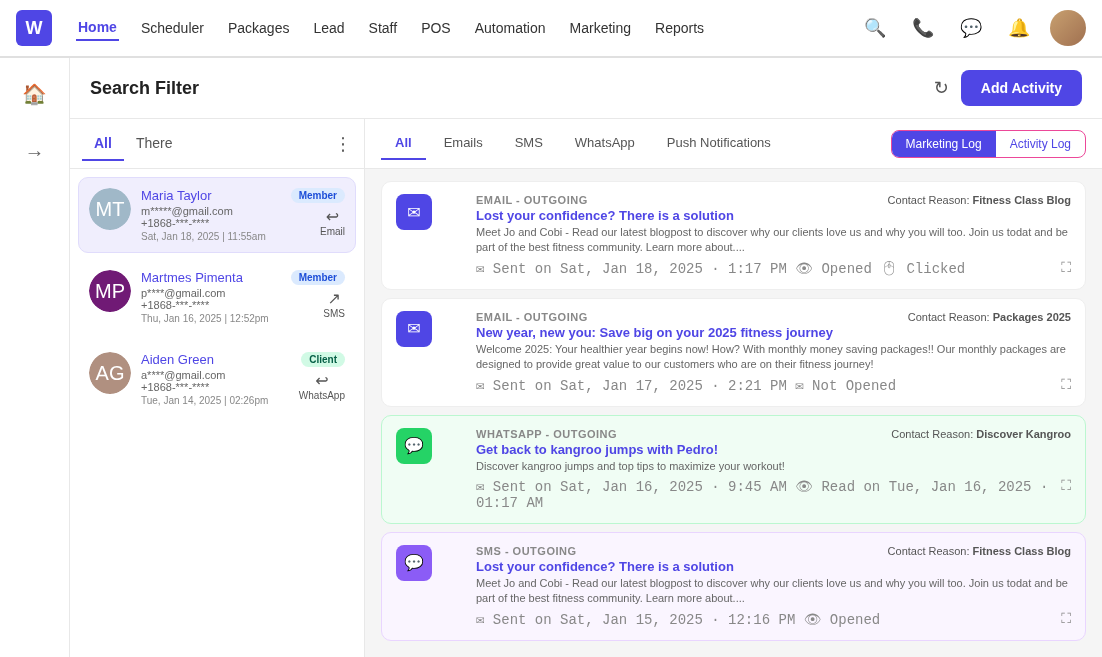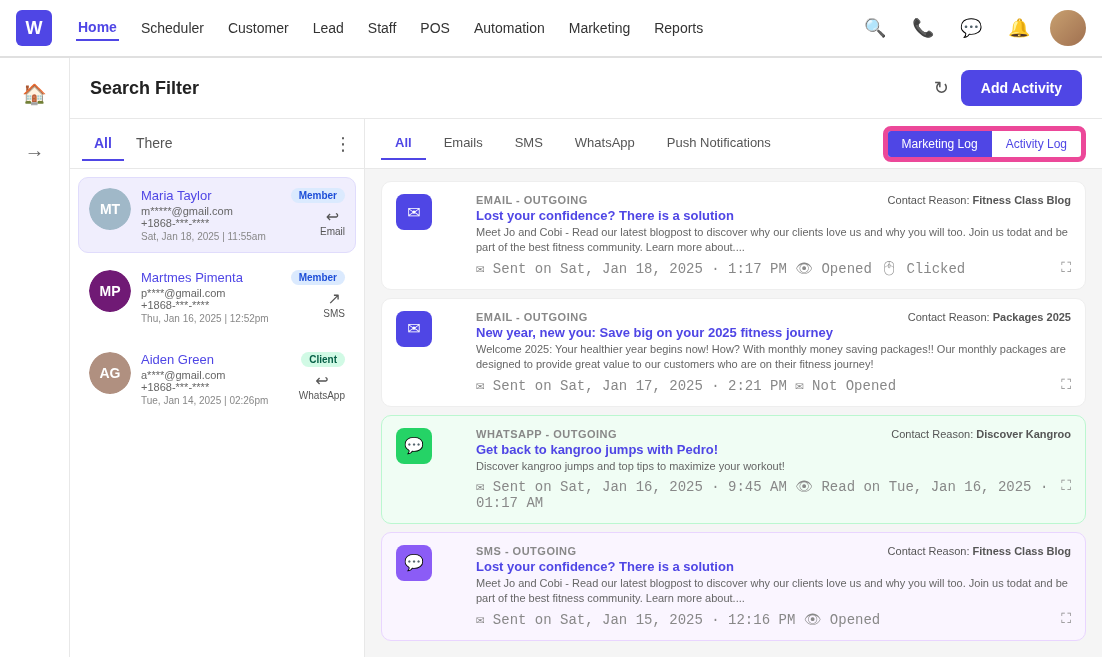--- a/index.html
+++ b/index.html
@@ -97,7 +97,7 @@
   <div id="nav-items-container" style="display:flex;gap:20px;align-items:center;">
       <div class="nav-item active">Home</div>
       <div class="nav-item">Scheduler</div>
-      <div class="nav-item">Customer</div>
+      <div class="nav-item">Packages</div>
       <div class="nav-item">Lead</div>
       <div class="nav-item">Staff</div>
       <div class="nav-item">POS</div>

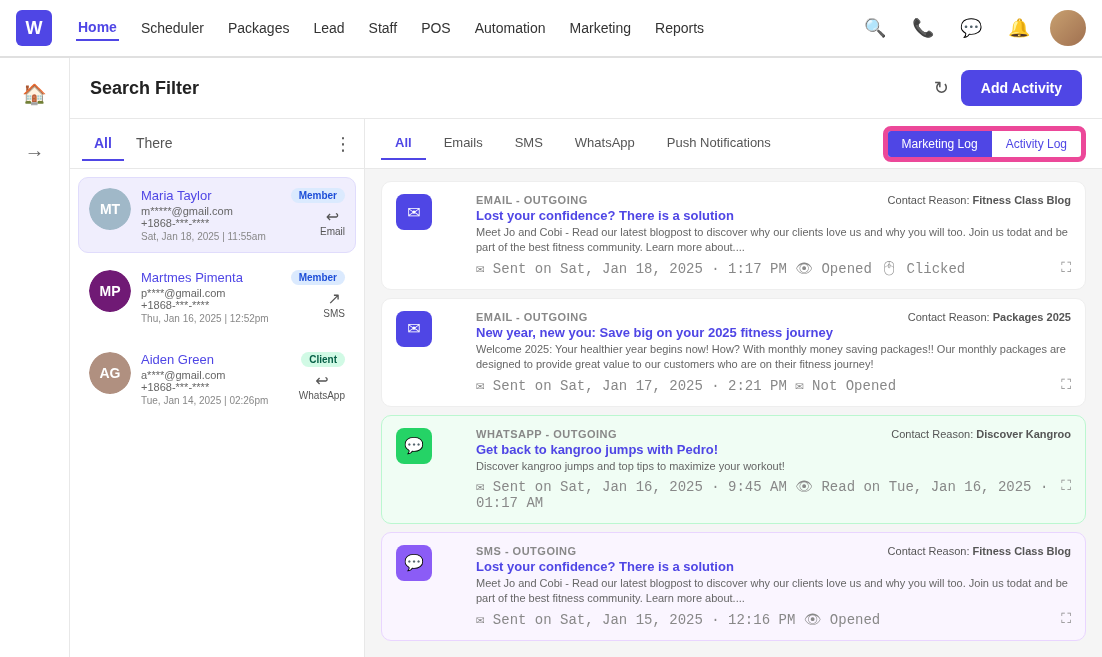--- a/index.html
+++ b/index.html
@@ -67,7 +67,7 @@
     .activity-tabs { display: flex; align-items: center; background: #fff; padding: 0 16px; height: 50px; border-bottom: 1px solid #e8e8e8; gap: 4px; }
     .activity-tab { padding: 8px 14px; font-size: 13px; cursor: pointer; color: #555; border-bottom: 2px solid transparent; border-radius: 0; }
     .activity-tab.active { color: #4f46e5; border-bottom: 2px solid #4f46e5; font-weight: 600; }
-    .log-toggle { margin-left: auto; display: flex; border: 5px solid #ec4899; border-radius: 8px; overflow: hidden; }
+    .log-toggle { margin-left: auto; display: flex; border: 1px solid #ec4899; border-radius: 8px; overflow: hidden; }
     .log-btn { padding: 6px 14px; font-size: 12px; cursor: pointer; border: none; background: transparent; color: #4f46e5; font-weight: 500; }
     .log-btn.active { background: #4f46e5; color: #fff; }
 

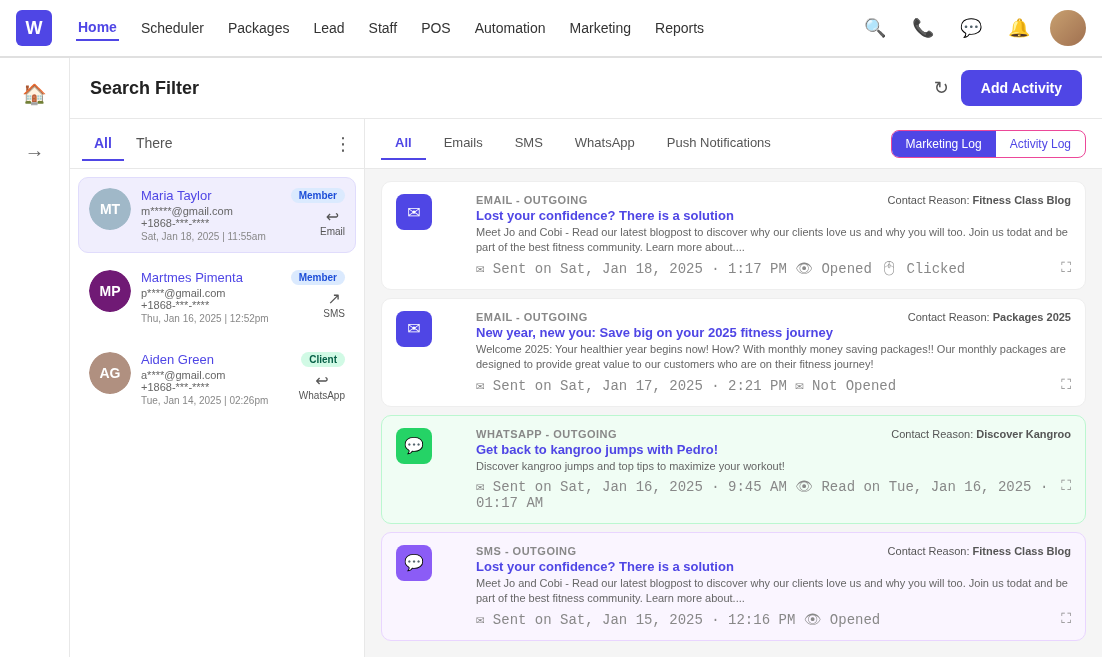--- a/index.html
+++ b/index.html
@@ -49,7 +49,7 @@
     .contact-item { display: flex; align-items: flex-start; gap: 10px; padding: 10px; border-radius: 10px; cursor: pointer; background: #f0eefd; border: 1px solid #e0dcfc; }
     .contact-item:not(.selected) { background: #fff; border: 1px solid transparent; }
     .contact-avatar { width: 42px; height: 42px; border-radius: 50%; overflow: hidden; flex-shrink: 0; }
-    .avatar-placeholder { width: 42px; height: 42px; border-radius: 50%; display: flex; align-items: center; justify-content: center; font-size: 14px; font-weight: 700; color: #fff; }
+    .avatar-placeholder { width: 42px; height: 42px; border-radius: 50%; display: flex; align-items: center; justify-content: center; font-size: 20px; font-weight: 400; color: #fff; }
     .contact-info { flex: 1; min-width: 0; }
     .contact-name { font-size: 13px; font-weight: 400; color: #4f46e5; }
     .contact-email { font-size: 11px; color: #666; margin-top: 2px; }

